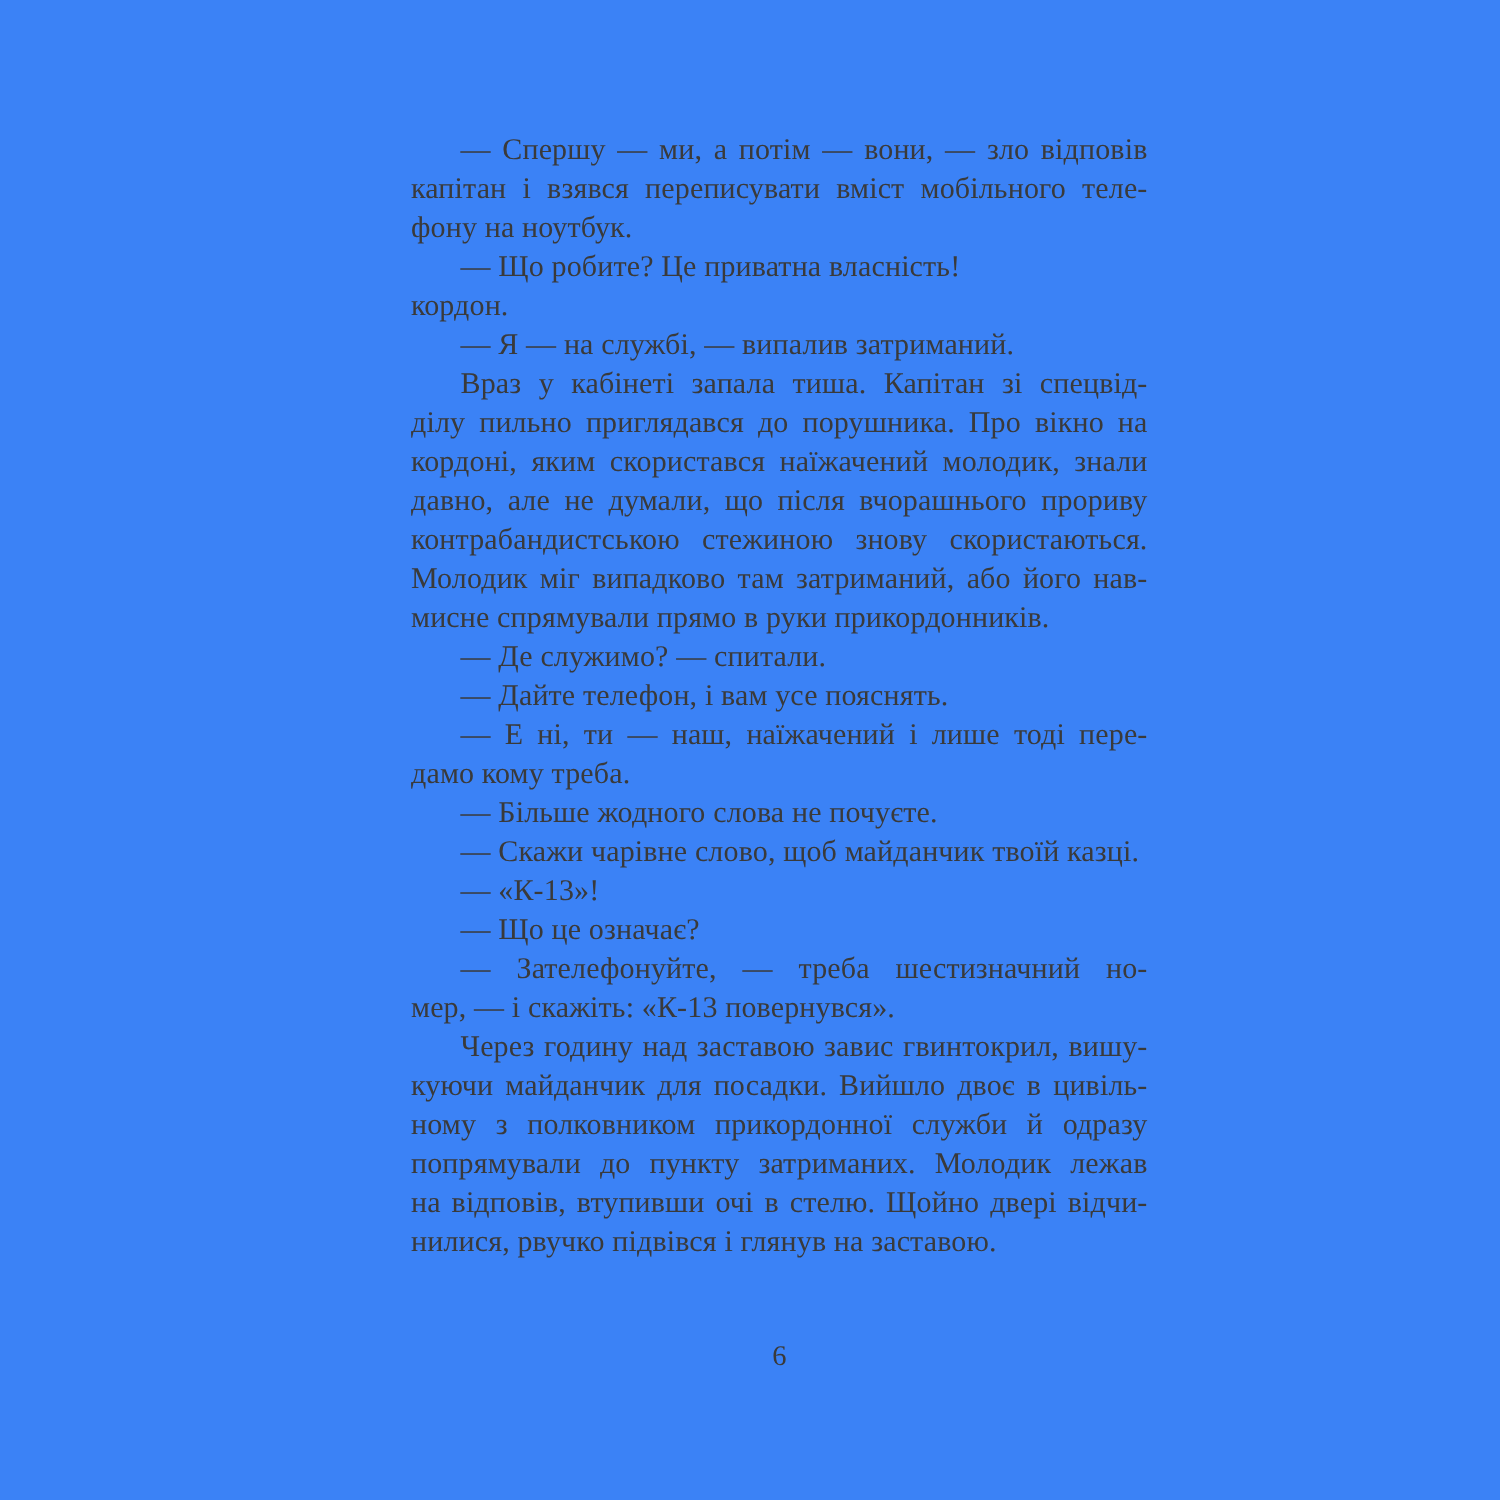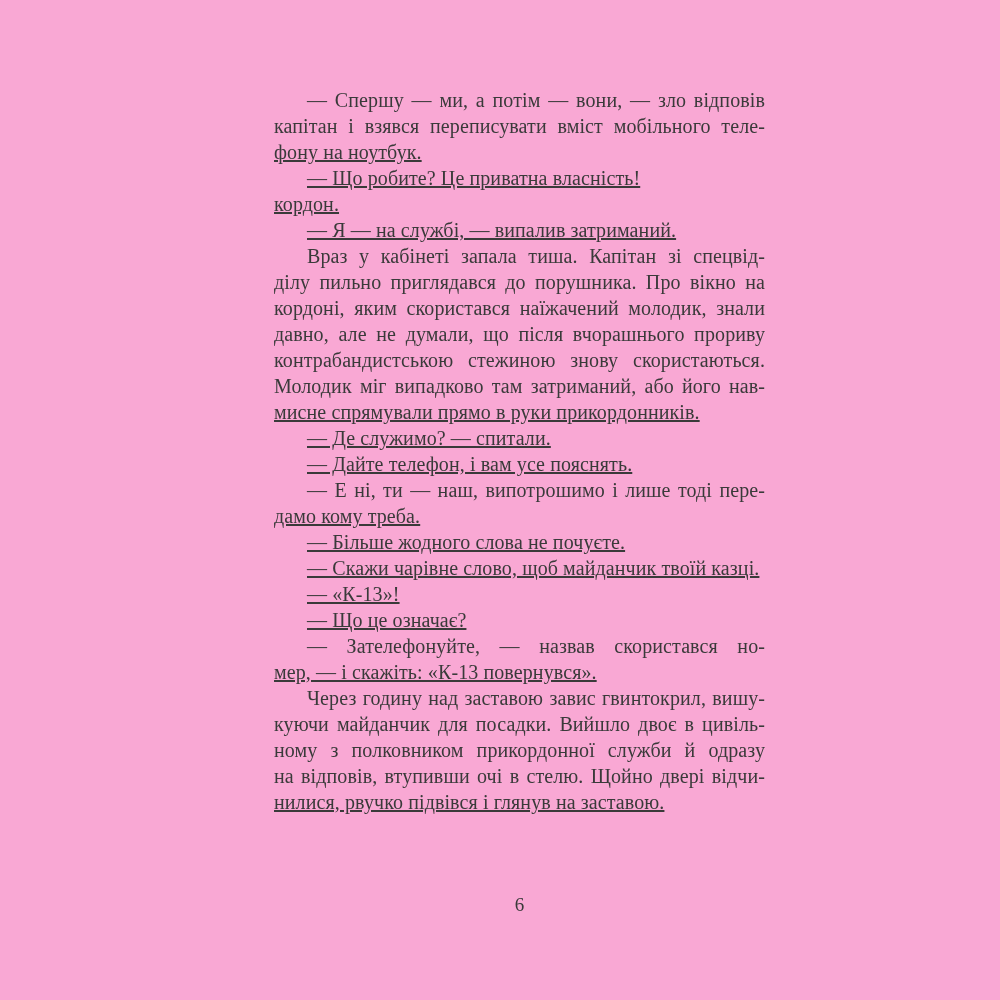--- a/index.html
+++ b/index.html
@@ -60,7 +60,7 @@
 </head>
 <body>
 
-<div class="page" style="background: #f9a8d4;">
+<div class="page" style="background: #3b82f6;">
   <div class="text-block" style="color: rgb(58, 58, 58);">
       <div class="paragraph">
         <div class="line first">— Спершу — ми, а потім — вони, — зло відповів</div>

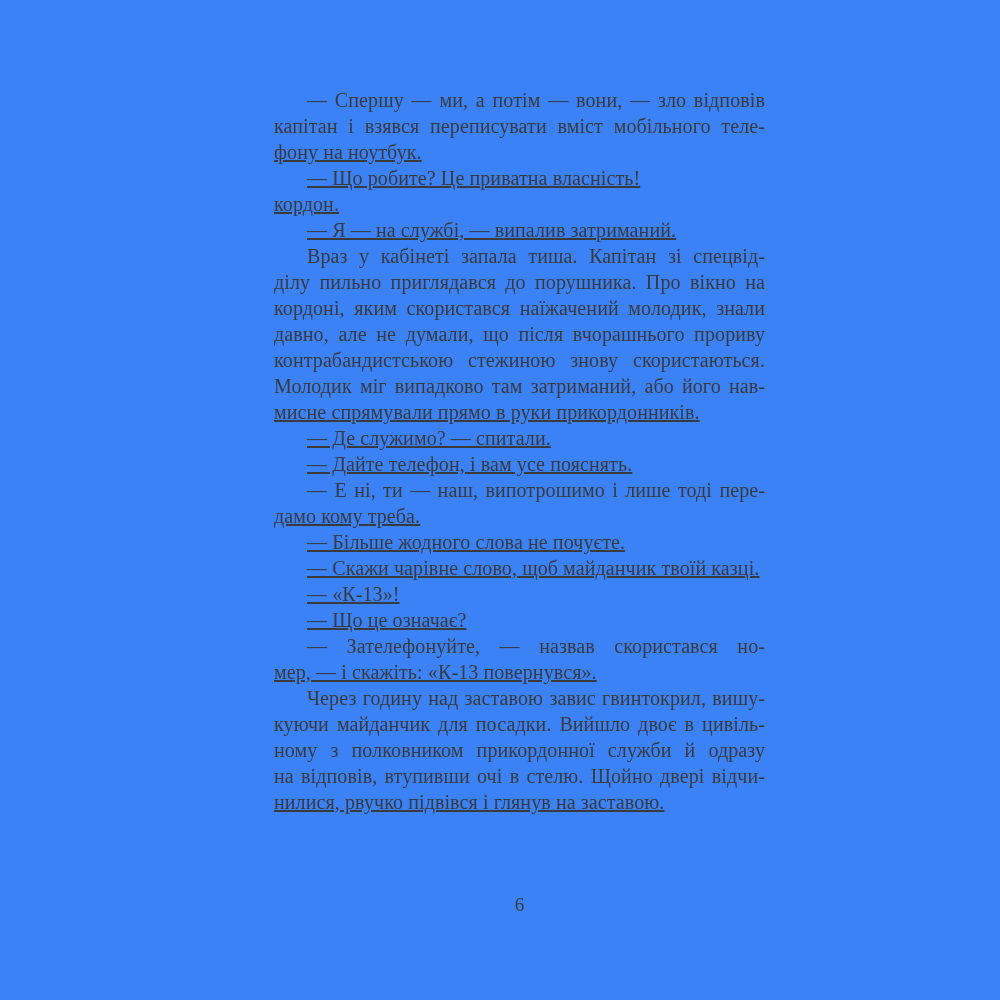--- a/index.html
+++ b/index.html
@@ -42,7 +42,6 @@
   }
   .line.last {
     text-align-last: left;
-    text-decoration: underline;
   }
   .line.first {
     text-indent: 33px;

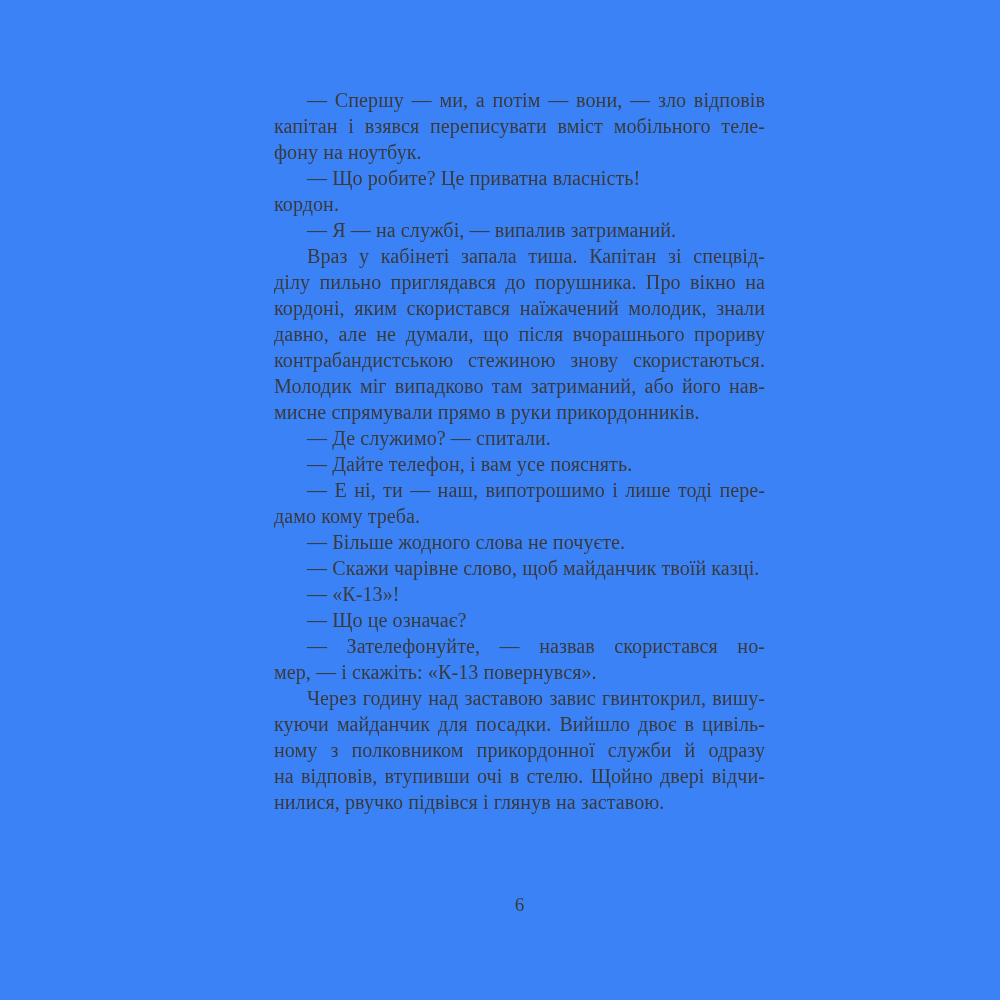--- a/index.html
+++ b/index.html
@@ -91,7 +91,7 @@
         <div class="line first last">— Дайте телефон, і вам усе пояснять.</div>
       </div>
       <div class="paragraph">
-        <div class="line first">— Е ні, ти — наш, випотрошимо і лише тоді пере-</div>
+        <div class="line first">— Е ні, ти — наш, наїжачений і лише тоді пере-</div>
         <div class="line last">дамо кому треба.</div>
       </div>
       <div class="paragraph">

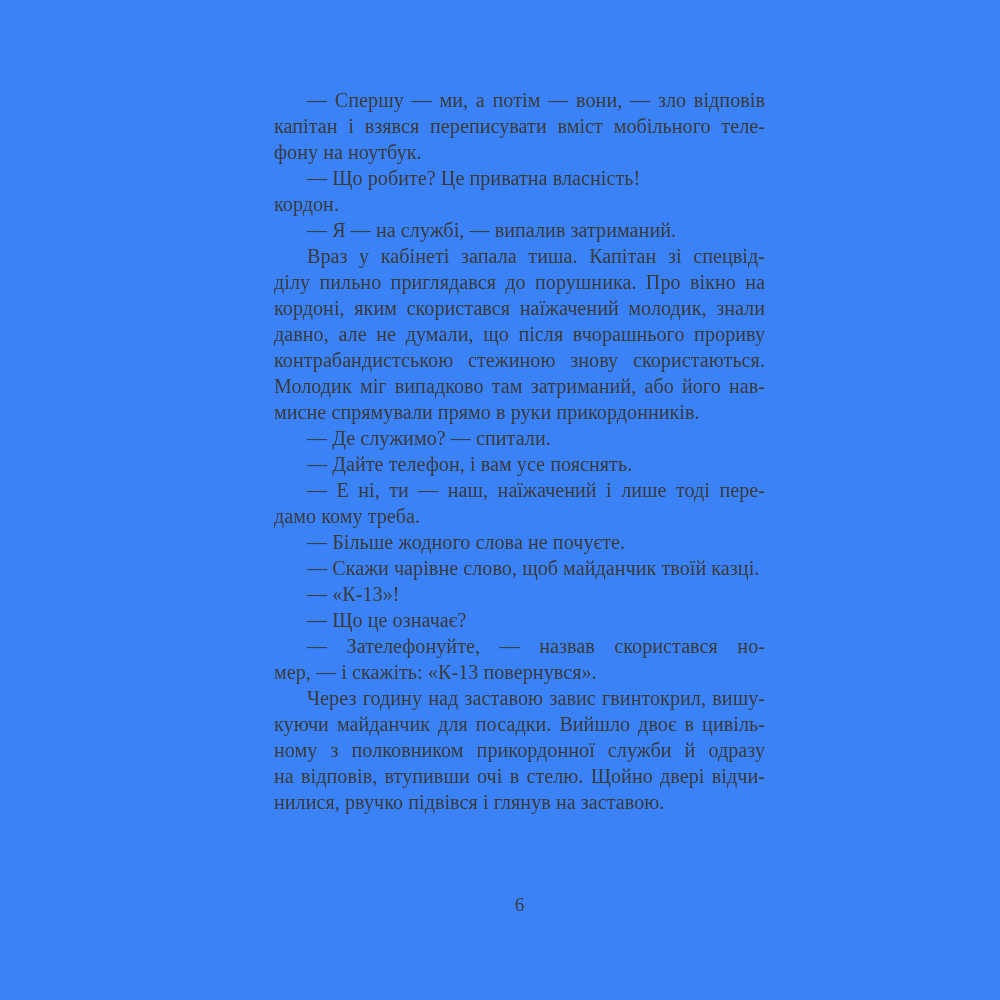--- a/index.html
+++ b/index.html
@@ -107,7 +107,7 @@
         <div class="line first last">— Що це означає?</div>
       </div>
       <div class="paragraph">
-        <div class="line first">— Зателефонуйте, — назвав скористався но-</div>
+        <div class="line first">— Зателефонуйте, — треба шестизначний но-</div>
         <div class="line last">мер, — і скажіть: «К-13 повернувся».</div>
       </div>
       <div class="paragraph">

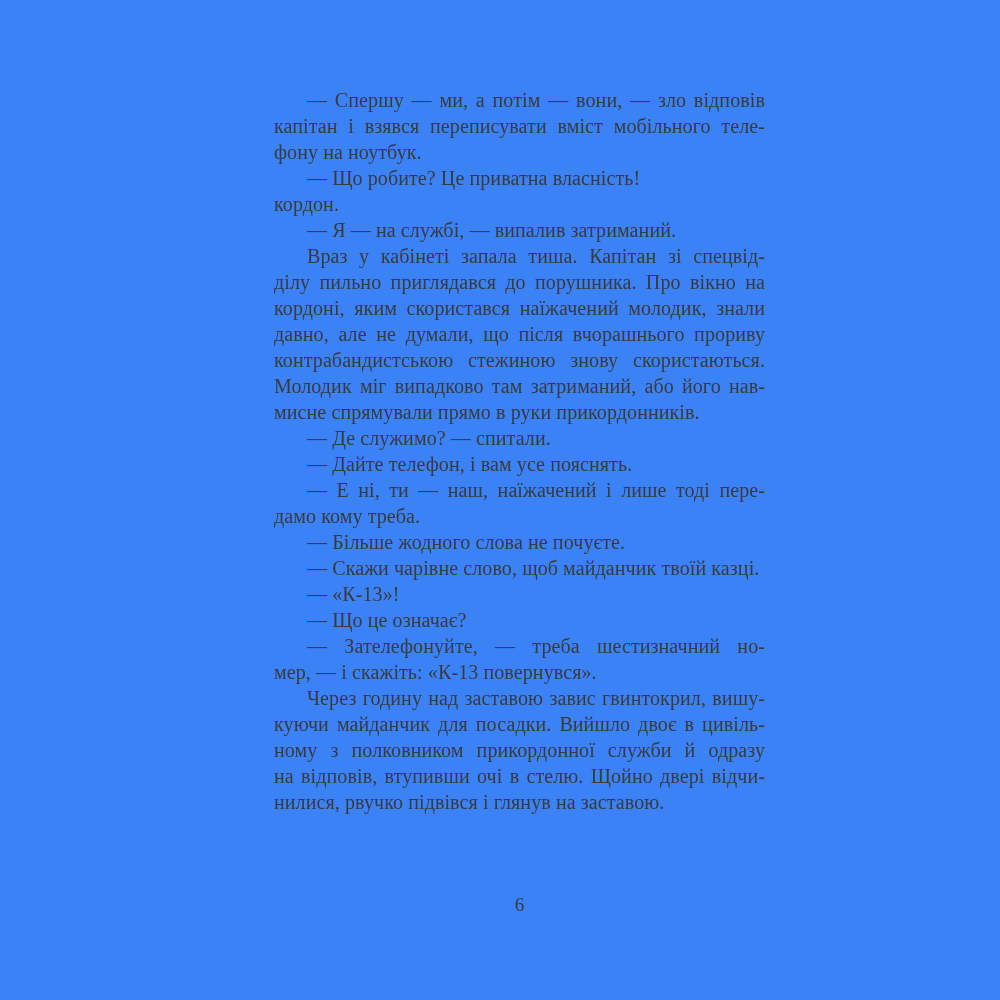--- a/index.html
+++ b/index.html
@@ -114,6 +114,7 @@
         <div class="line first">Через годину над заставою завис гвинтокрил, вишу-</div>
         <div class="line">куючи майданчик для посадки. Вийшло двоє в цивіль-</div>
         <div class="line">ному з полковником прикордонної служби й одразу</div>
+        <div class="line">попрямували до пункту затриманих. Молодик лежав</div>
         <div class="line">на відповів, втупивши очі в стелю. Щойно двері відчи-</div>
         <div class="line last">нилися, рвучко підвівся і глянув на заставою.</div>
       </div>

